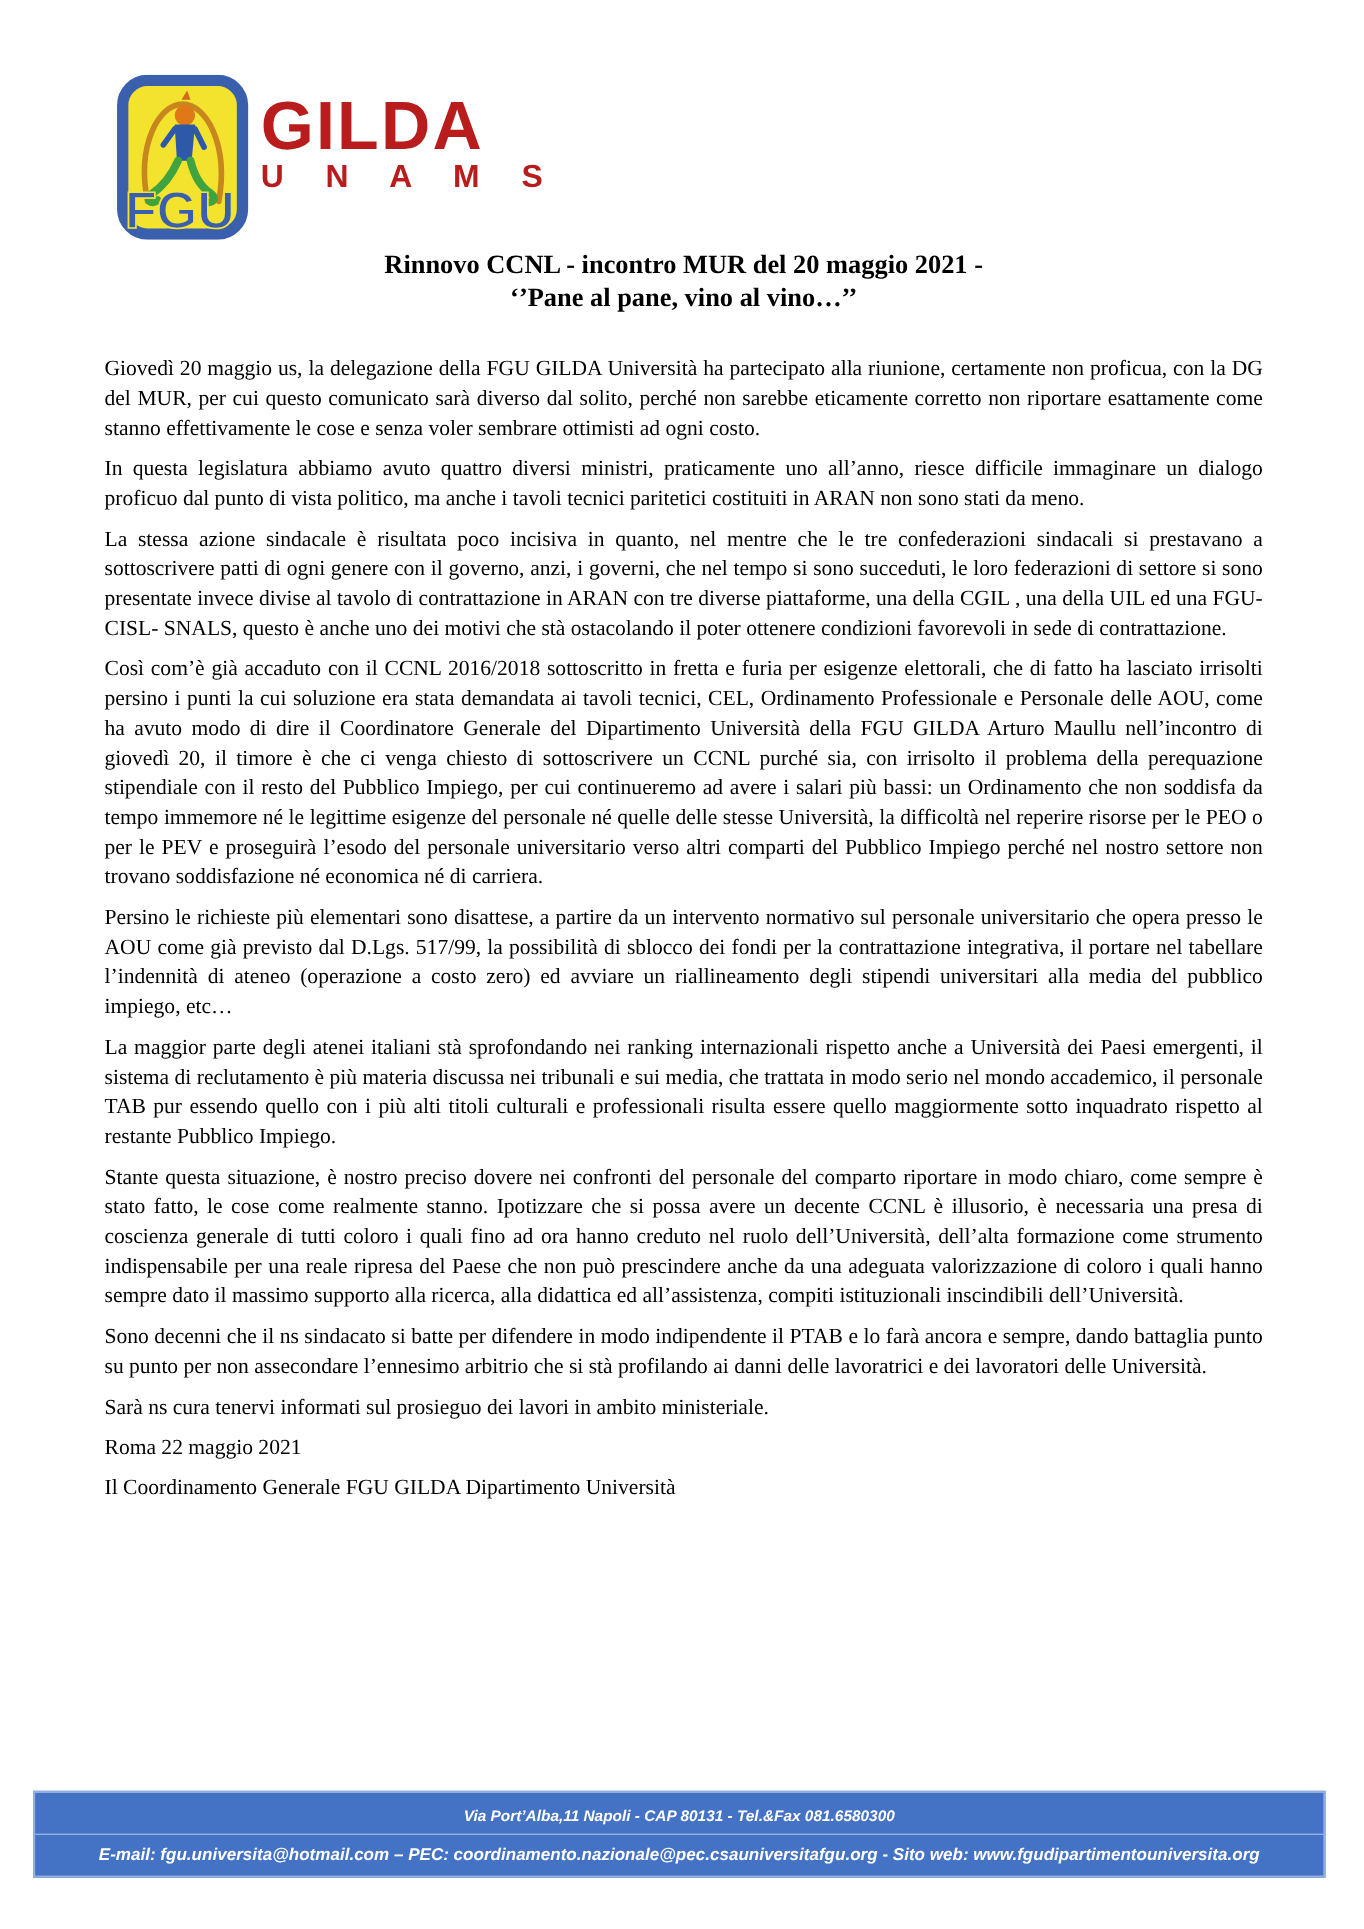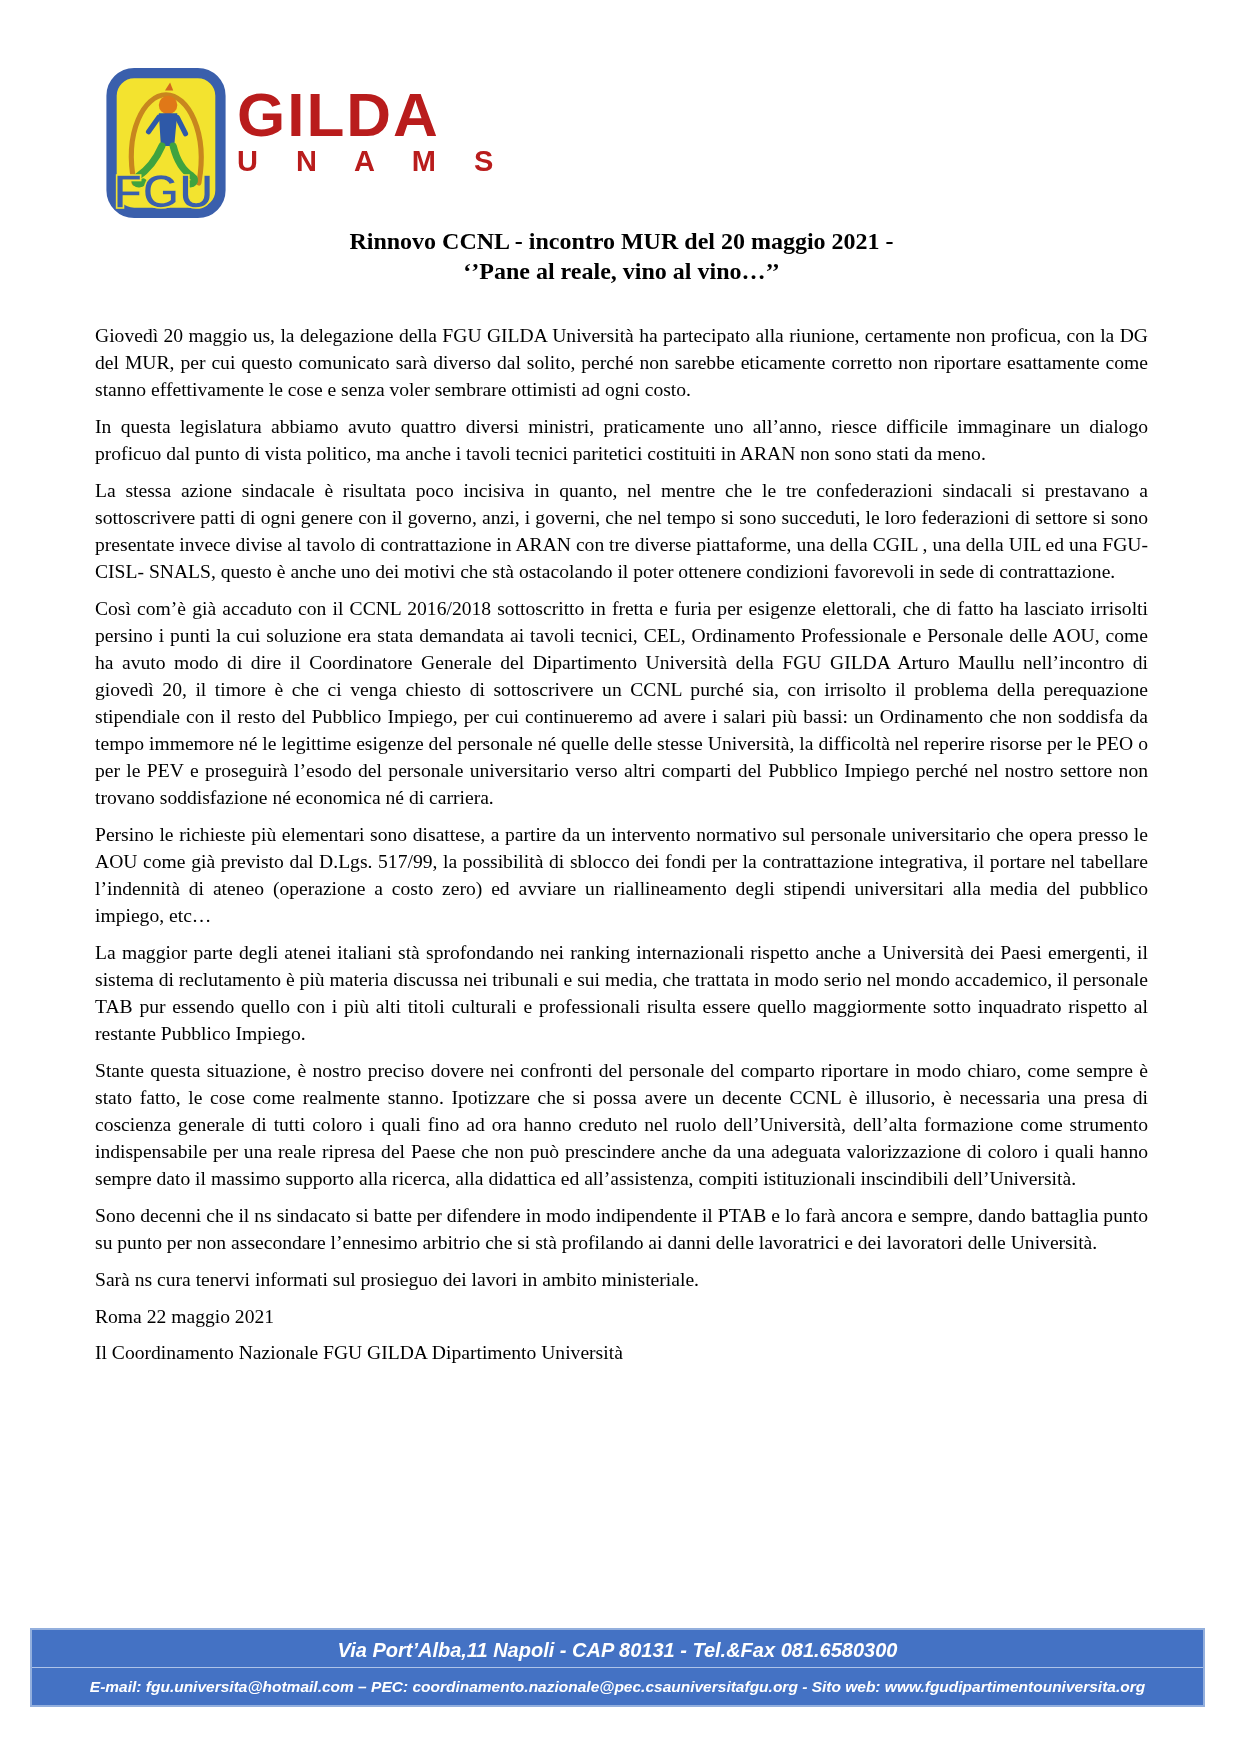--- a/index.html
+++ b/index.html
@@ -94,7 +94,7 @@
 
   <h1 class="doc-title">
     <span>Rinnovo CCNL - incontro MUR del 20 maggio 2021 -</span><br>
-    <span>‘’Pane al reale, vino al vino…’’</span>
+    <span>‘’Pane al pane, vino al vino…’’</span>
   </h1>
 
   <div class="body-text">

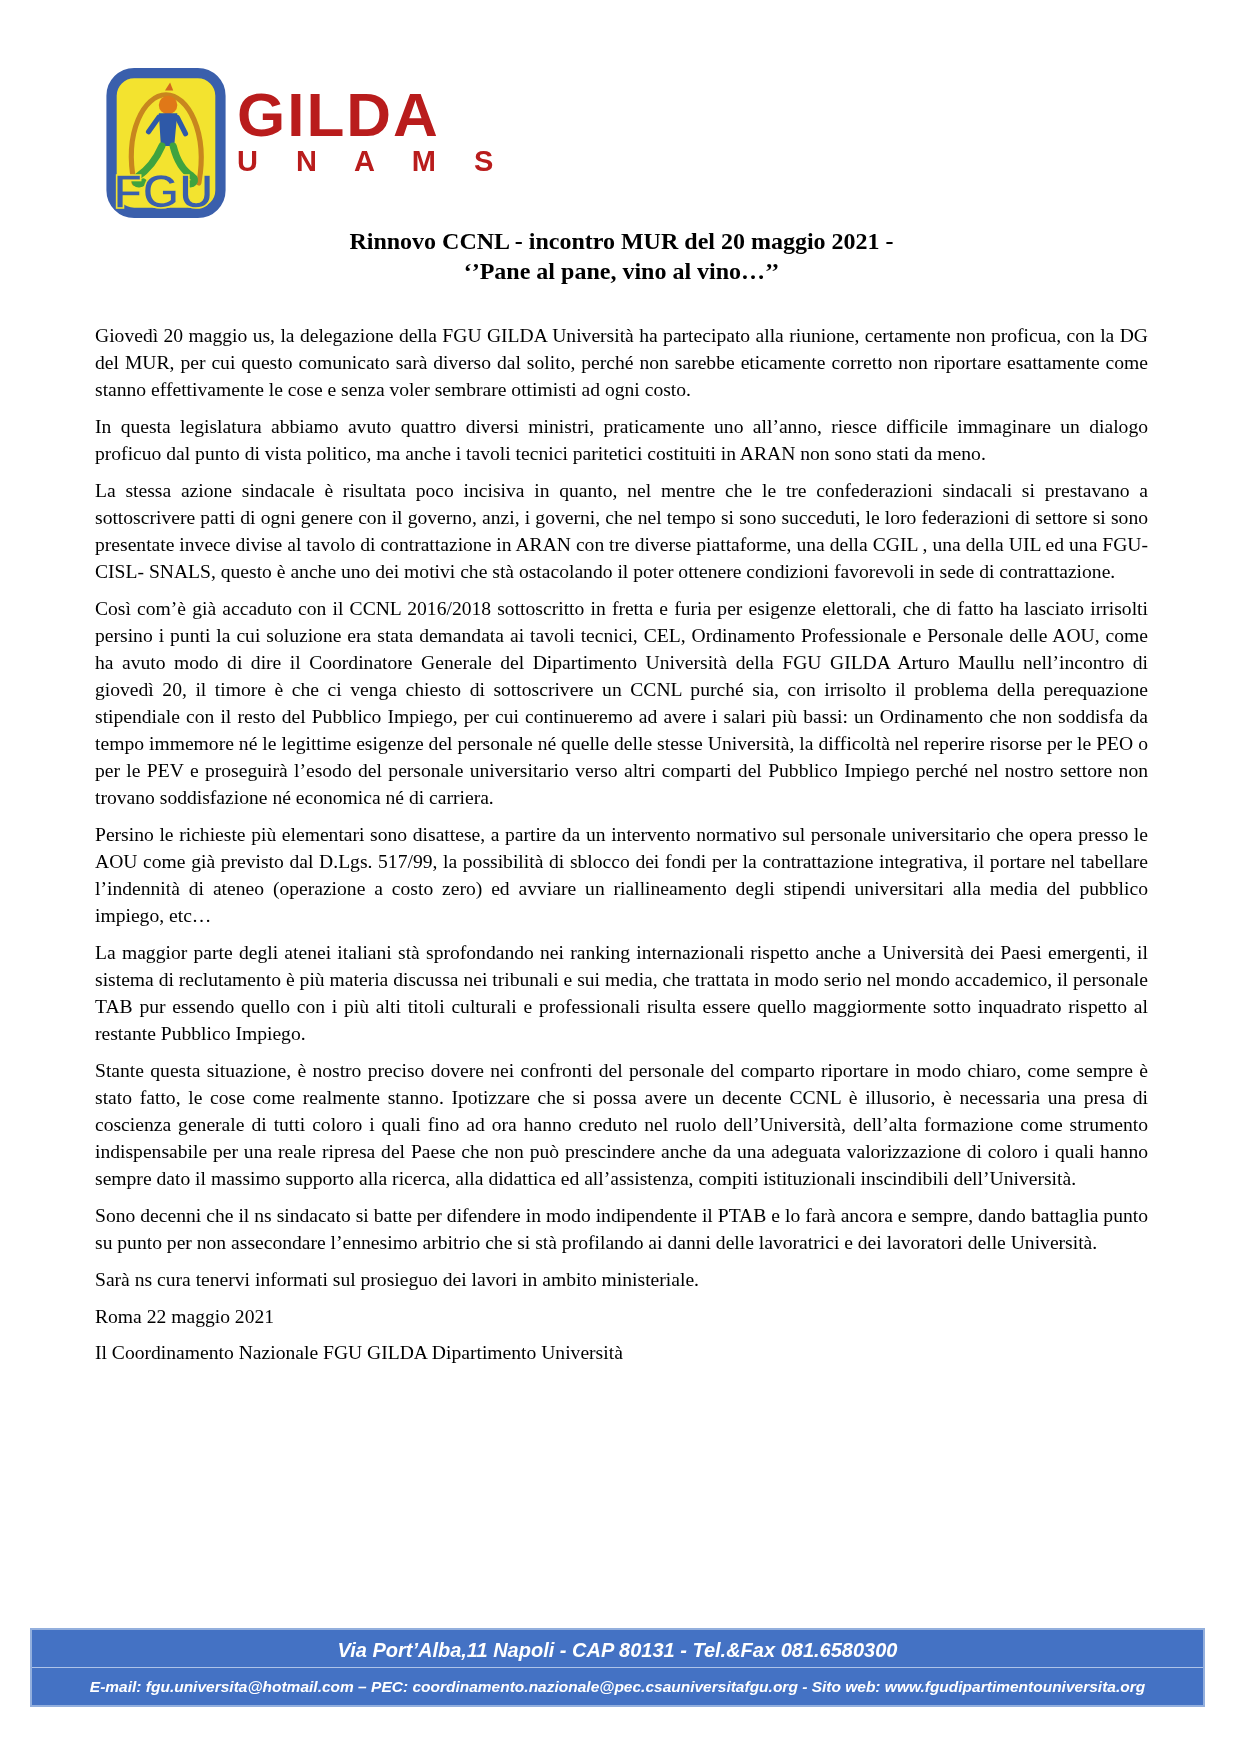--- a/index.html
+++ b/index.html
@@ -110,7 +110,7 @@
     </div>
 
   <p class="closing place-date">Roma 22 maggio 2021</p>
-  <p class="closing signature">Il Coordinamento Nazionale FGU GILDA Dipartimento Università</p>
+  <p class="closing signature">Il Coordinamento Generale FGU GILDA Dipartimento Università</p>
 
   <div class="footer">
     <div class="footer-row1">Via Port’Alba,11 Napoli - CAP 80131 - Tel.&amp;Fax 081.6580300</div>

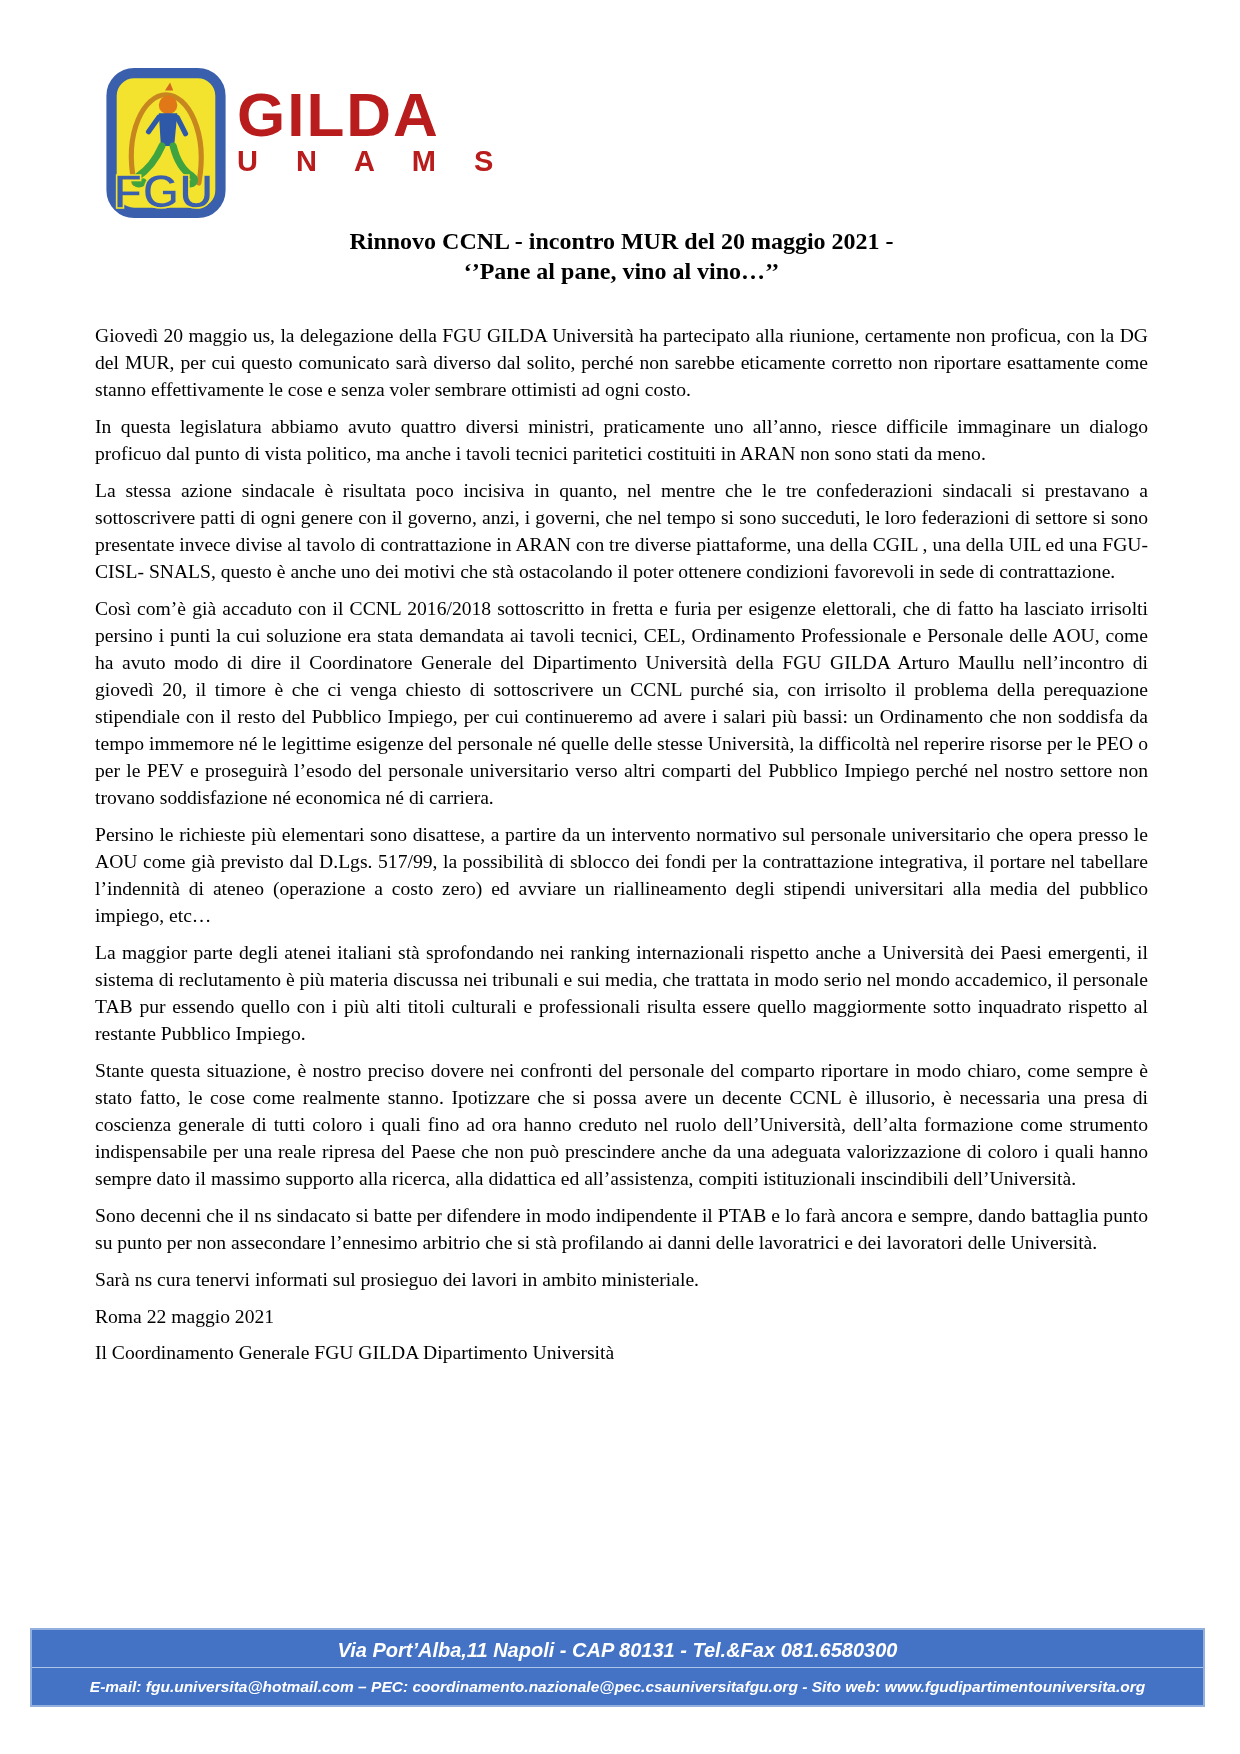--- a/index.html
+++ b/index.html
@@ -60,7 +60,7 @@
     text-align:center;
   }
   .footer-row1{
-    height:37px;line-height:40px;font-size:20px;
+    height:37px;line-height:40px;font-size:14px;
     border-bottom:1px solid #aec3e8;
   }
   .footer-row2{

